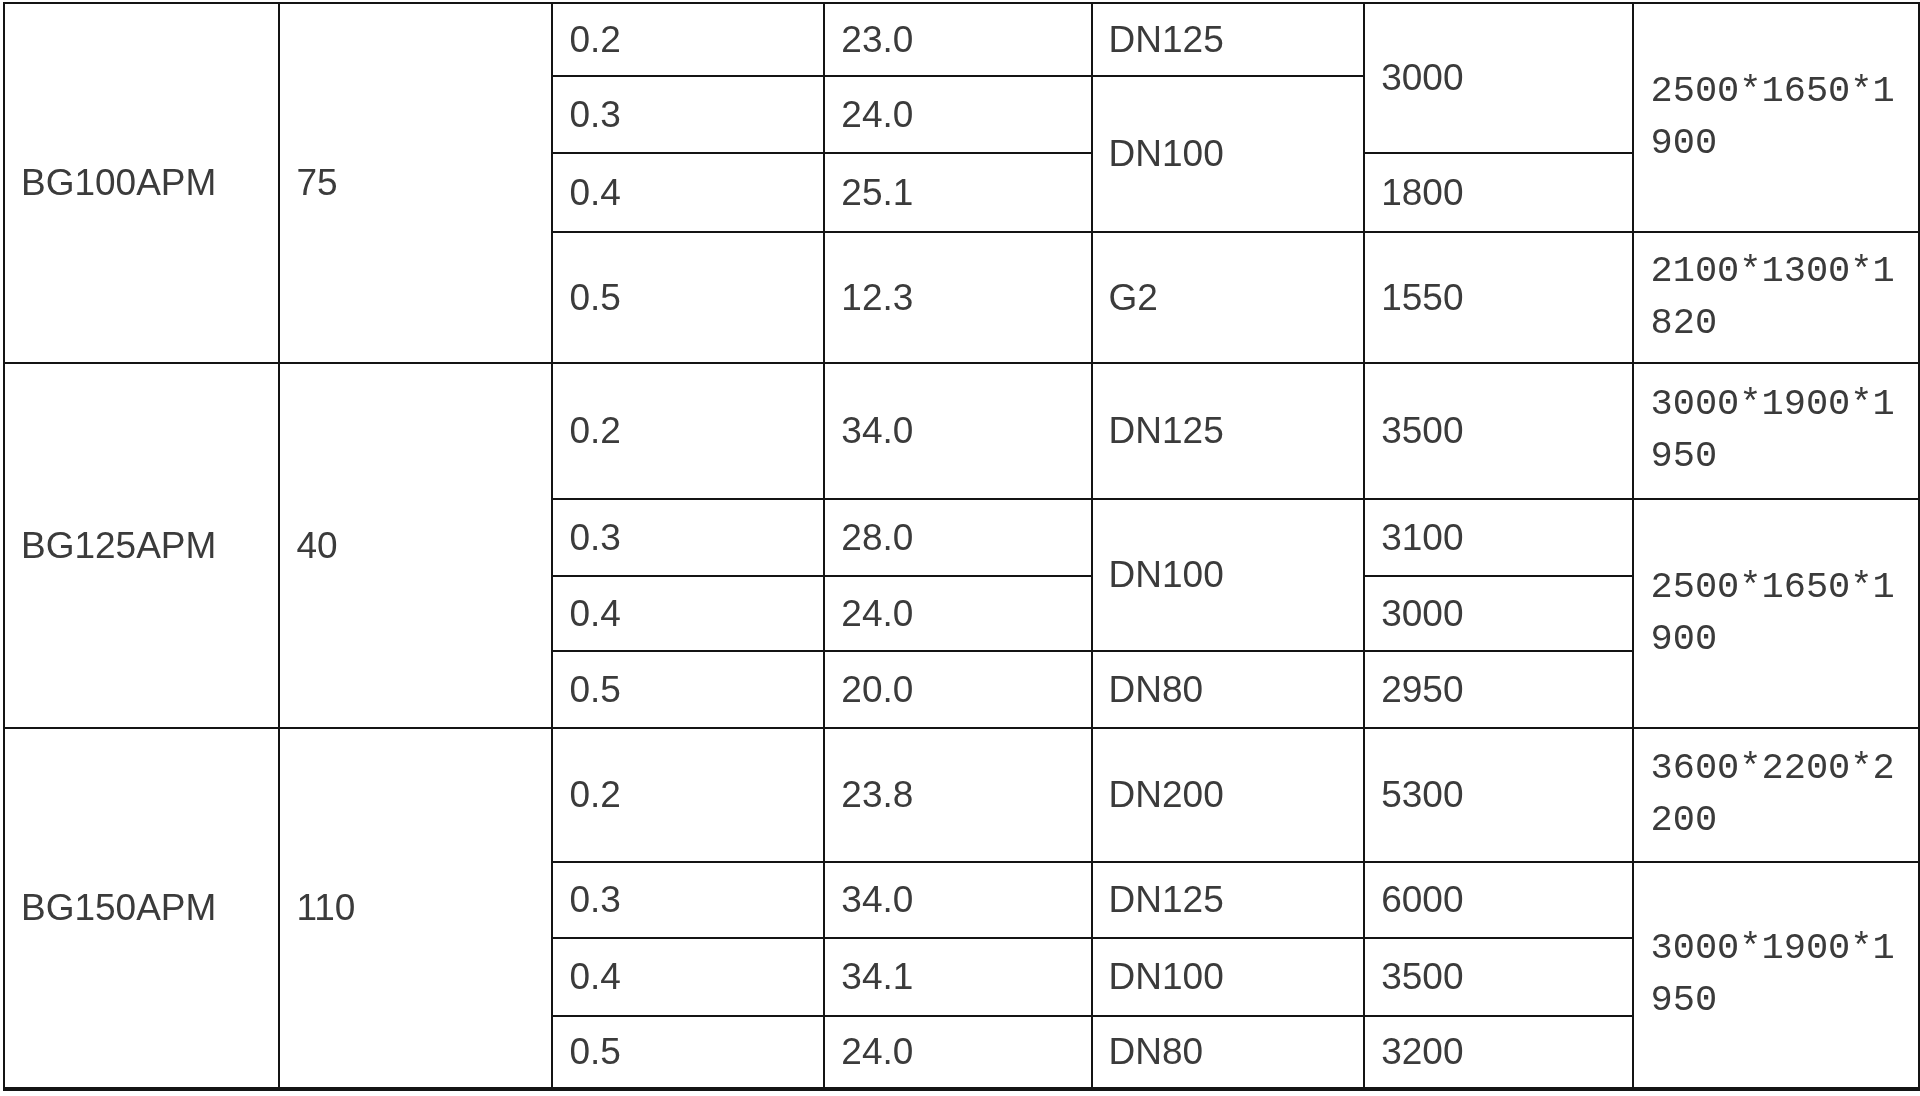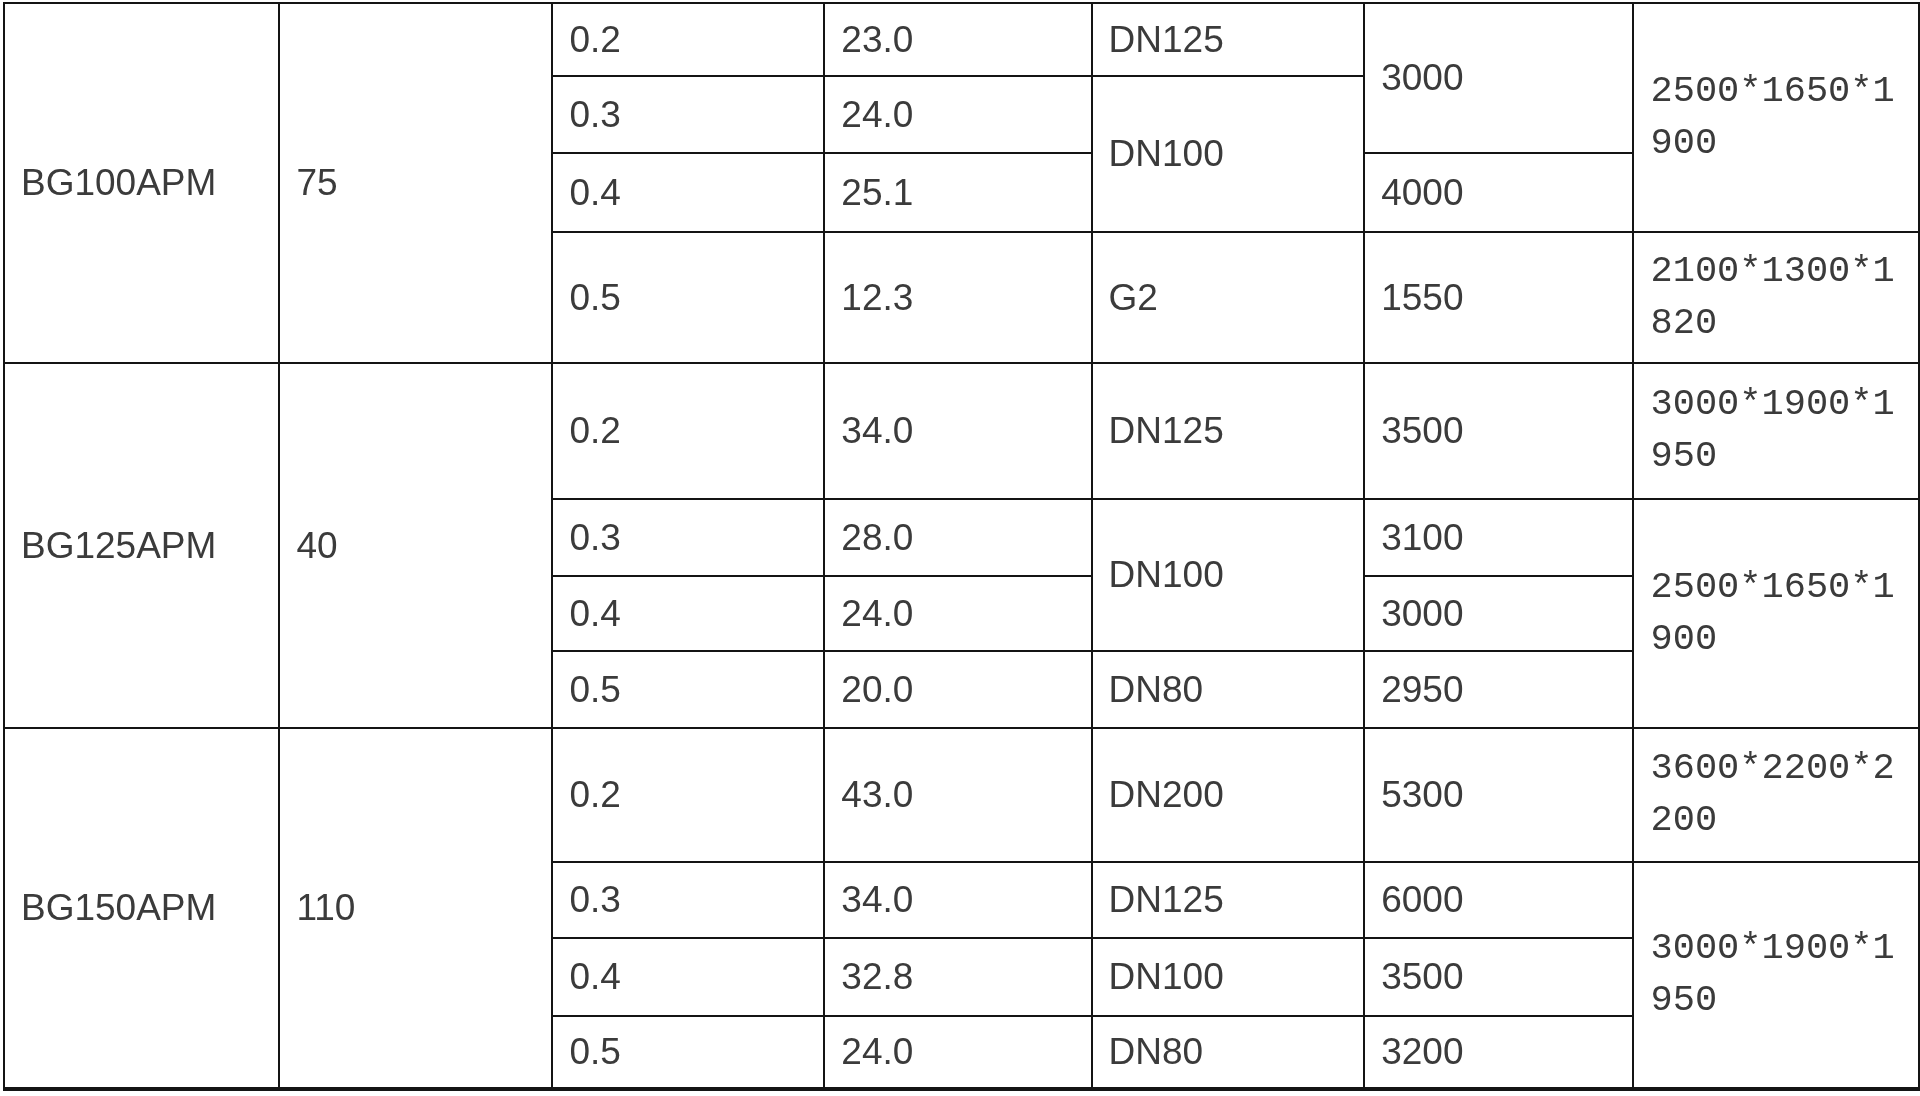--- a/index.html
+++ b/index.html
@@ -67,7 +67,7 @@
     <tr style="height:79px">
       <td>0.4</td>
       <td>25.1</td>
-      <td>4000</td>
+      <td>1800</td>
     </tr>
     <tr style="height:131px">
       <td>0.5</td>

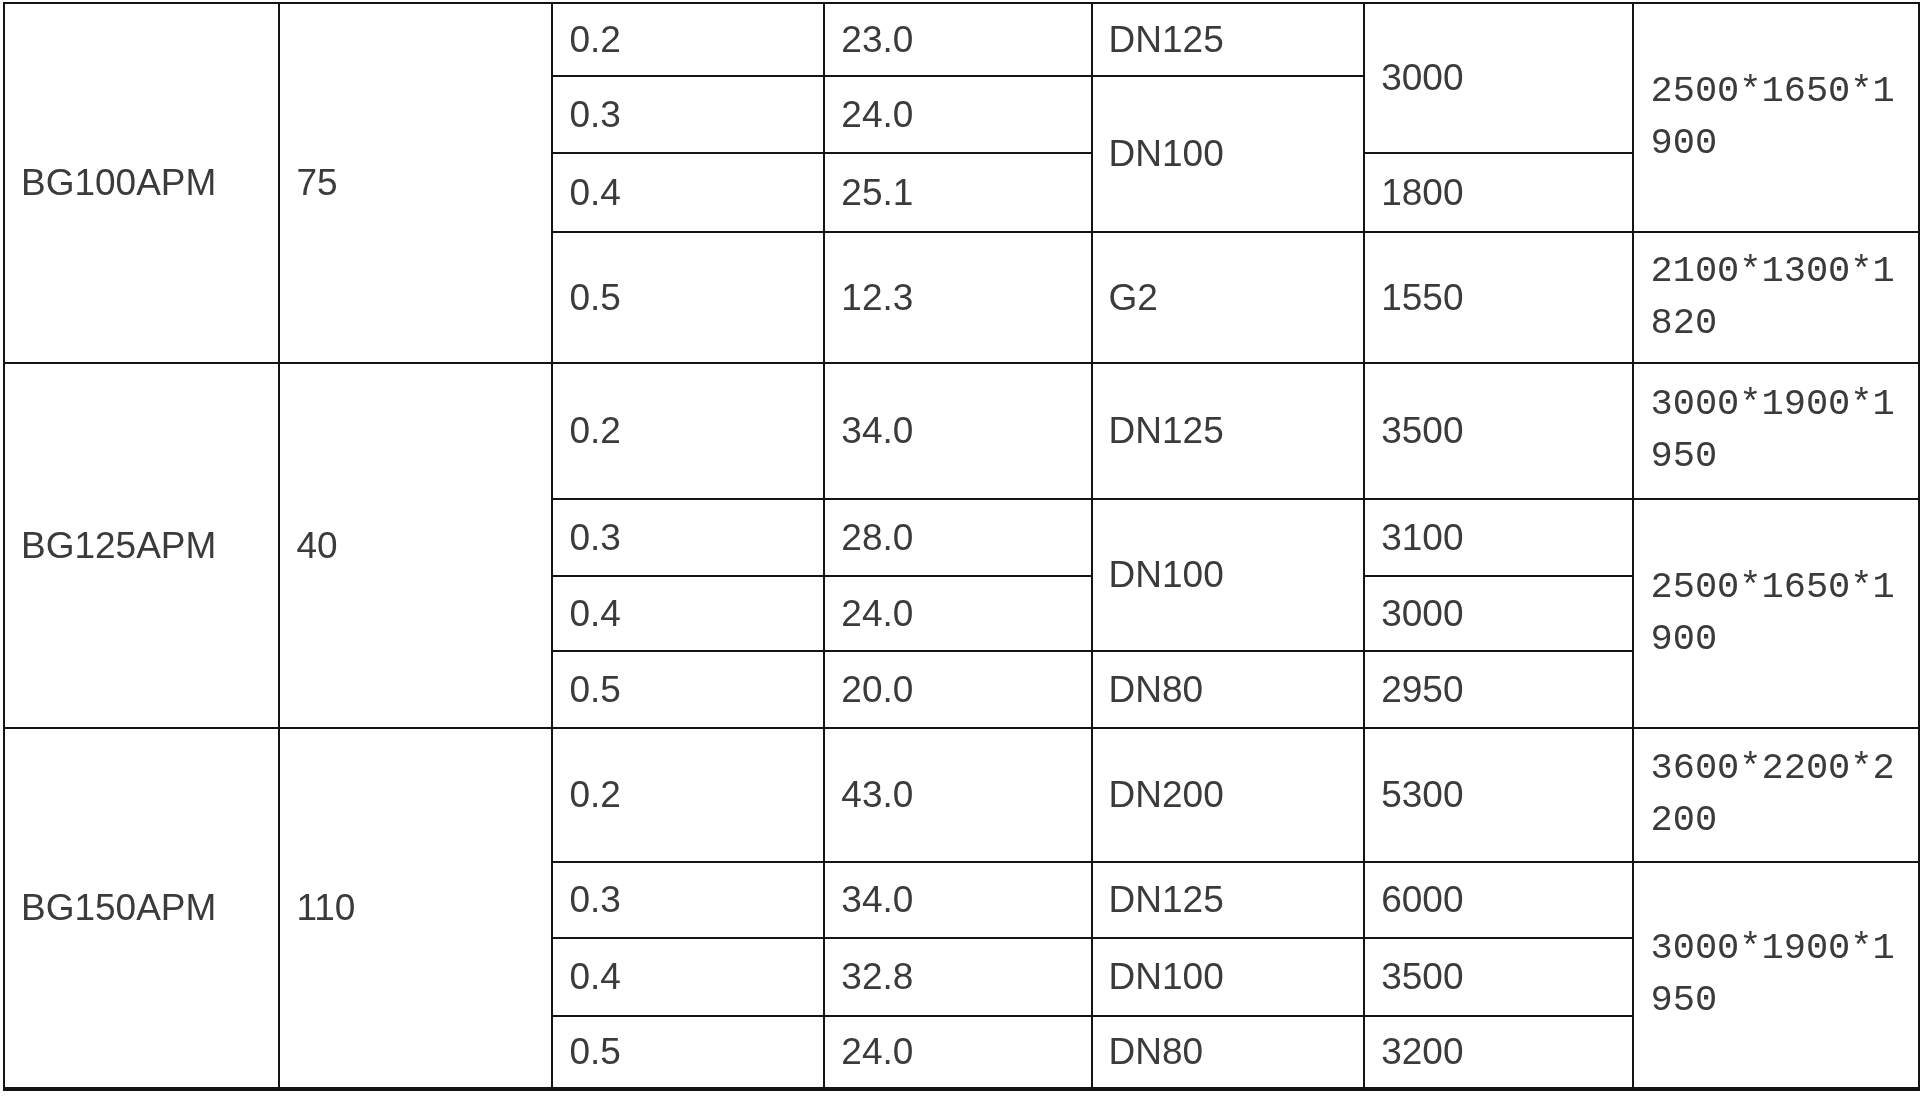--- a/index.html
+++ b/index.html
@@ -109,7 +109,7 @@
       <td rowspan="4">BG150APM</td>
       <td rowspan="4">110</td>
       <td>0.2</td>
-      <td>43.0</td>
+      <td>23.8</td>
       <td>DN200</td>
       <td>5300</td>
       <td class="dim">3600*2200*2200</td>

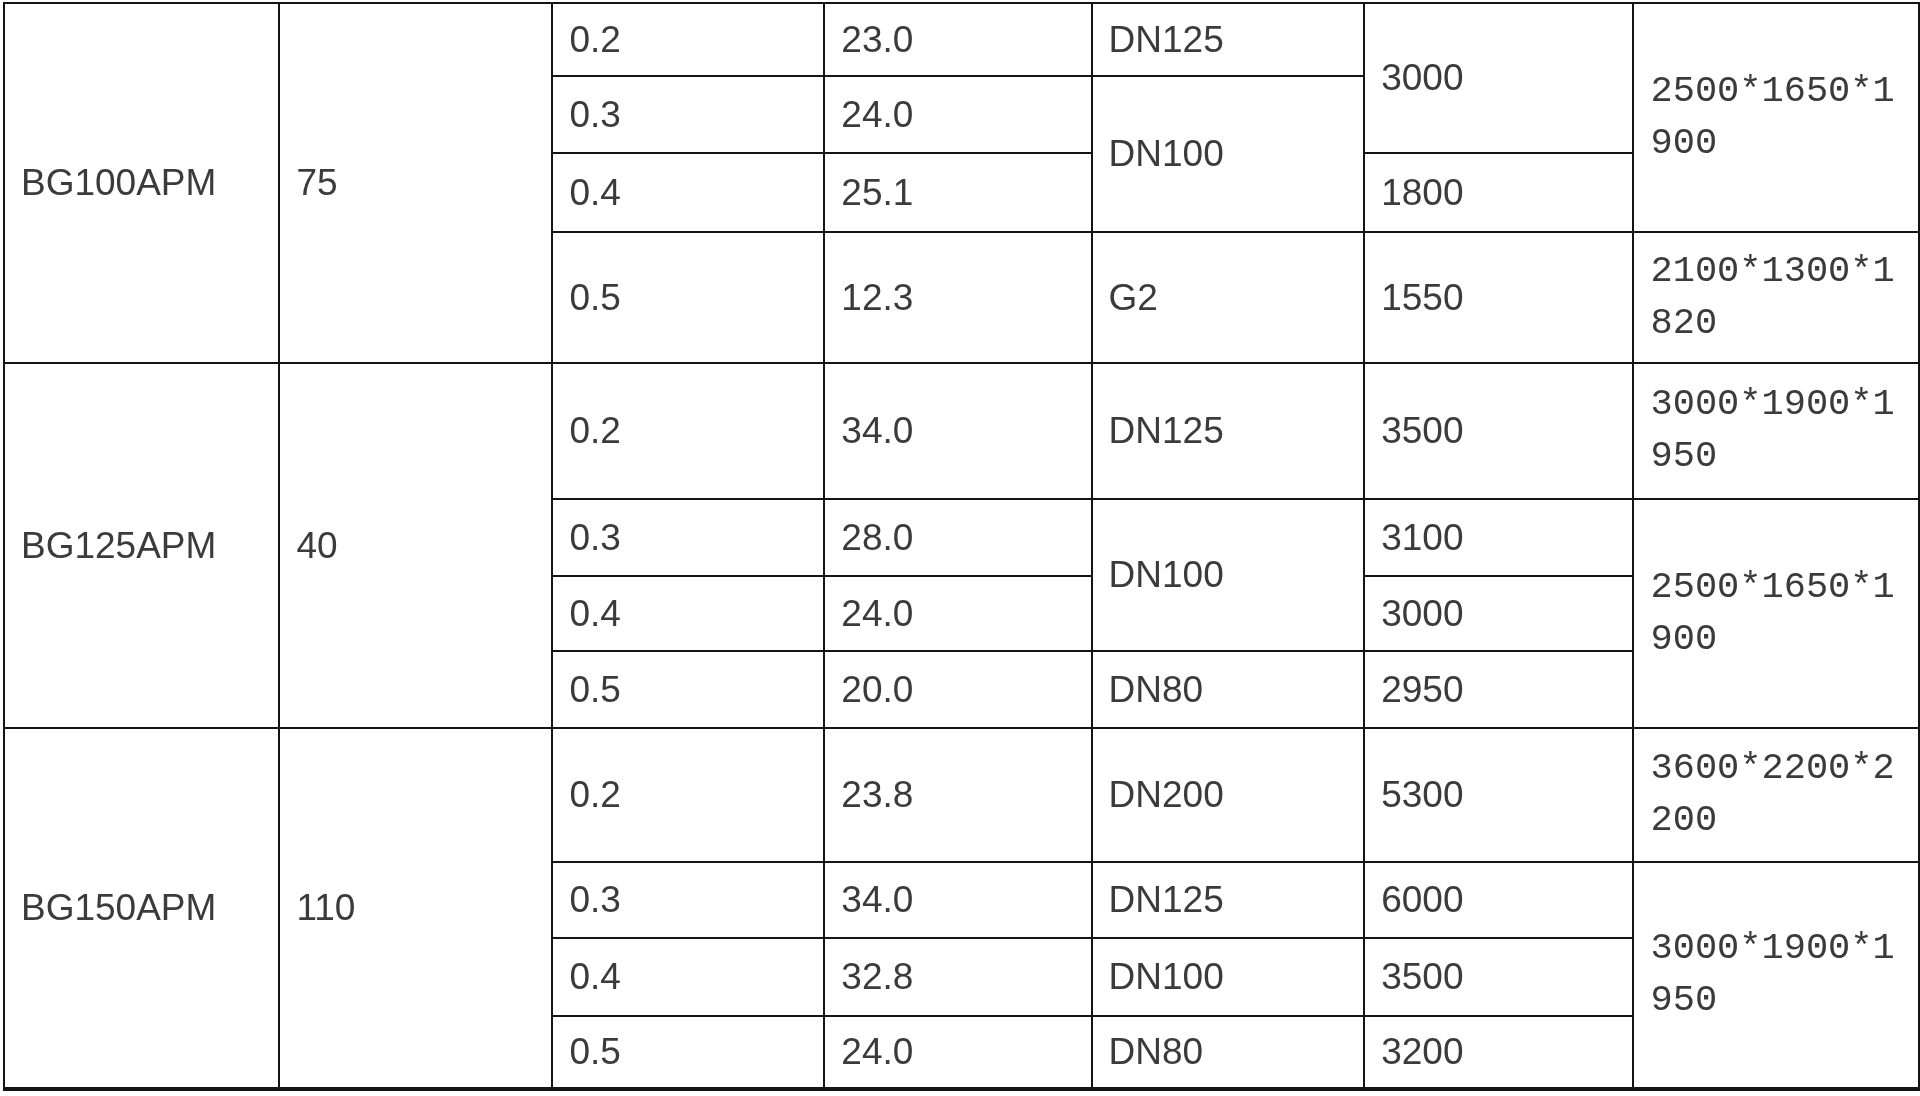--- a/index.html
+++ b/index.html
@@ -123,7 +123,7 @@
     </tr>
     <tr style="height:78px">
       <td>0.4</td>
-      <td>32.8</td>
+      <td>34.1</td>
       <td>DN100</td>
       <td>3500</td>
     </tr>

